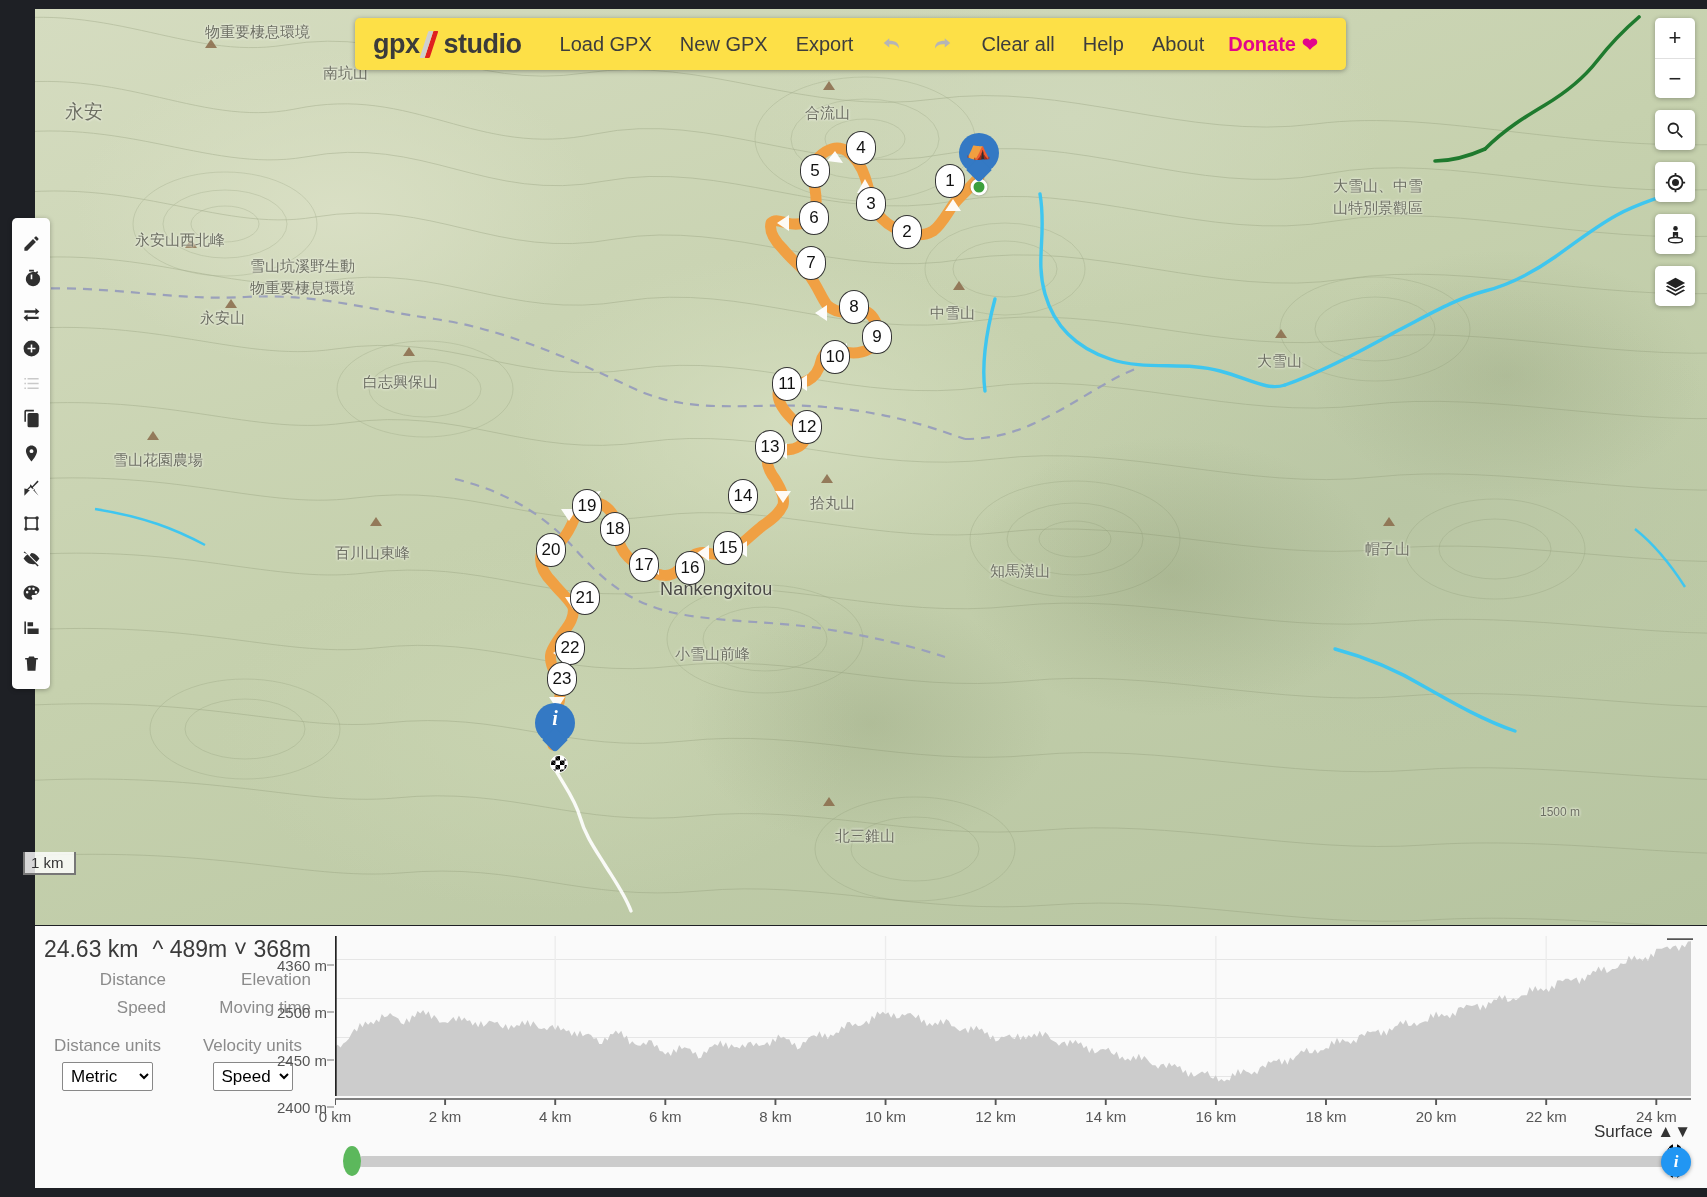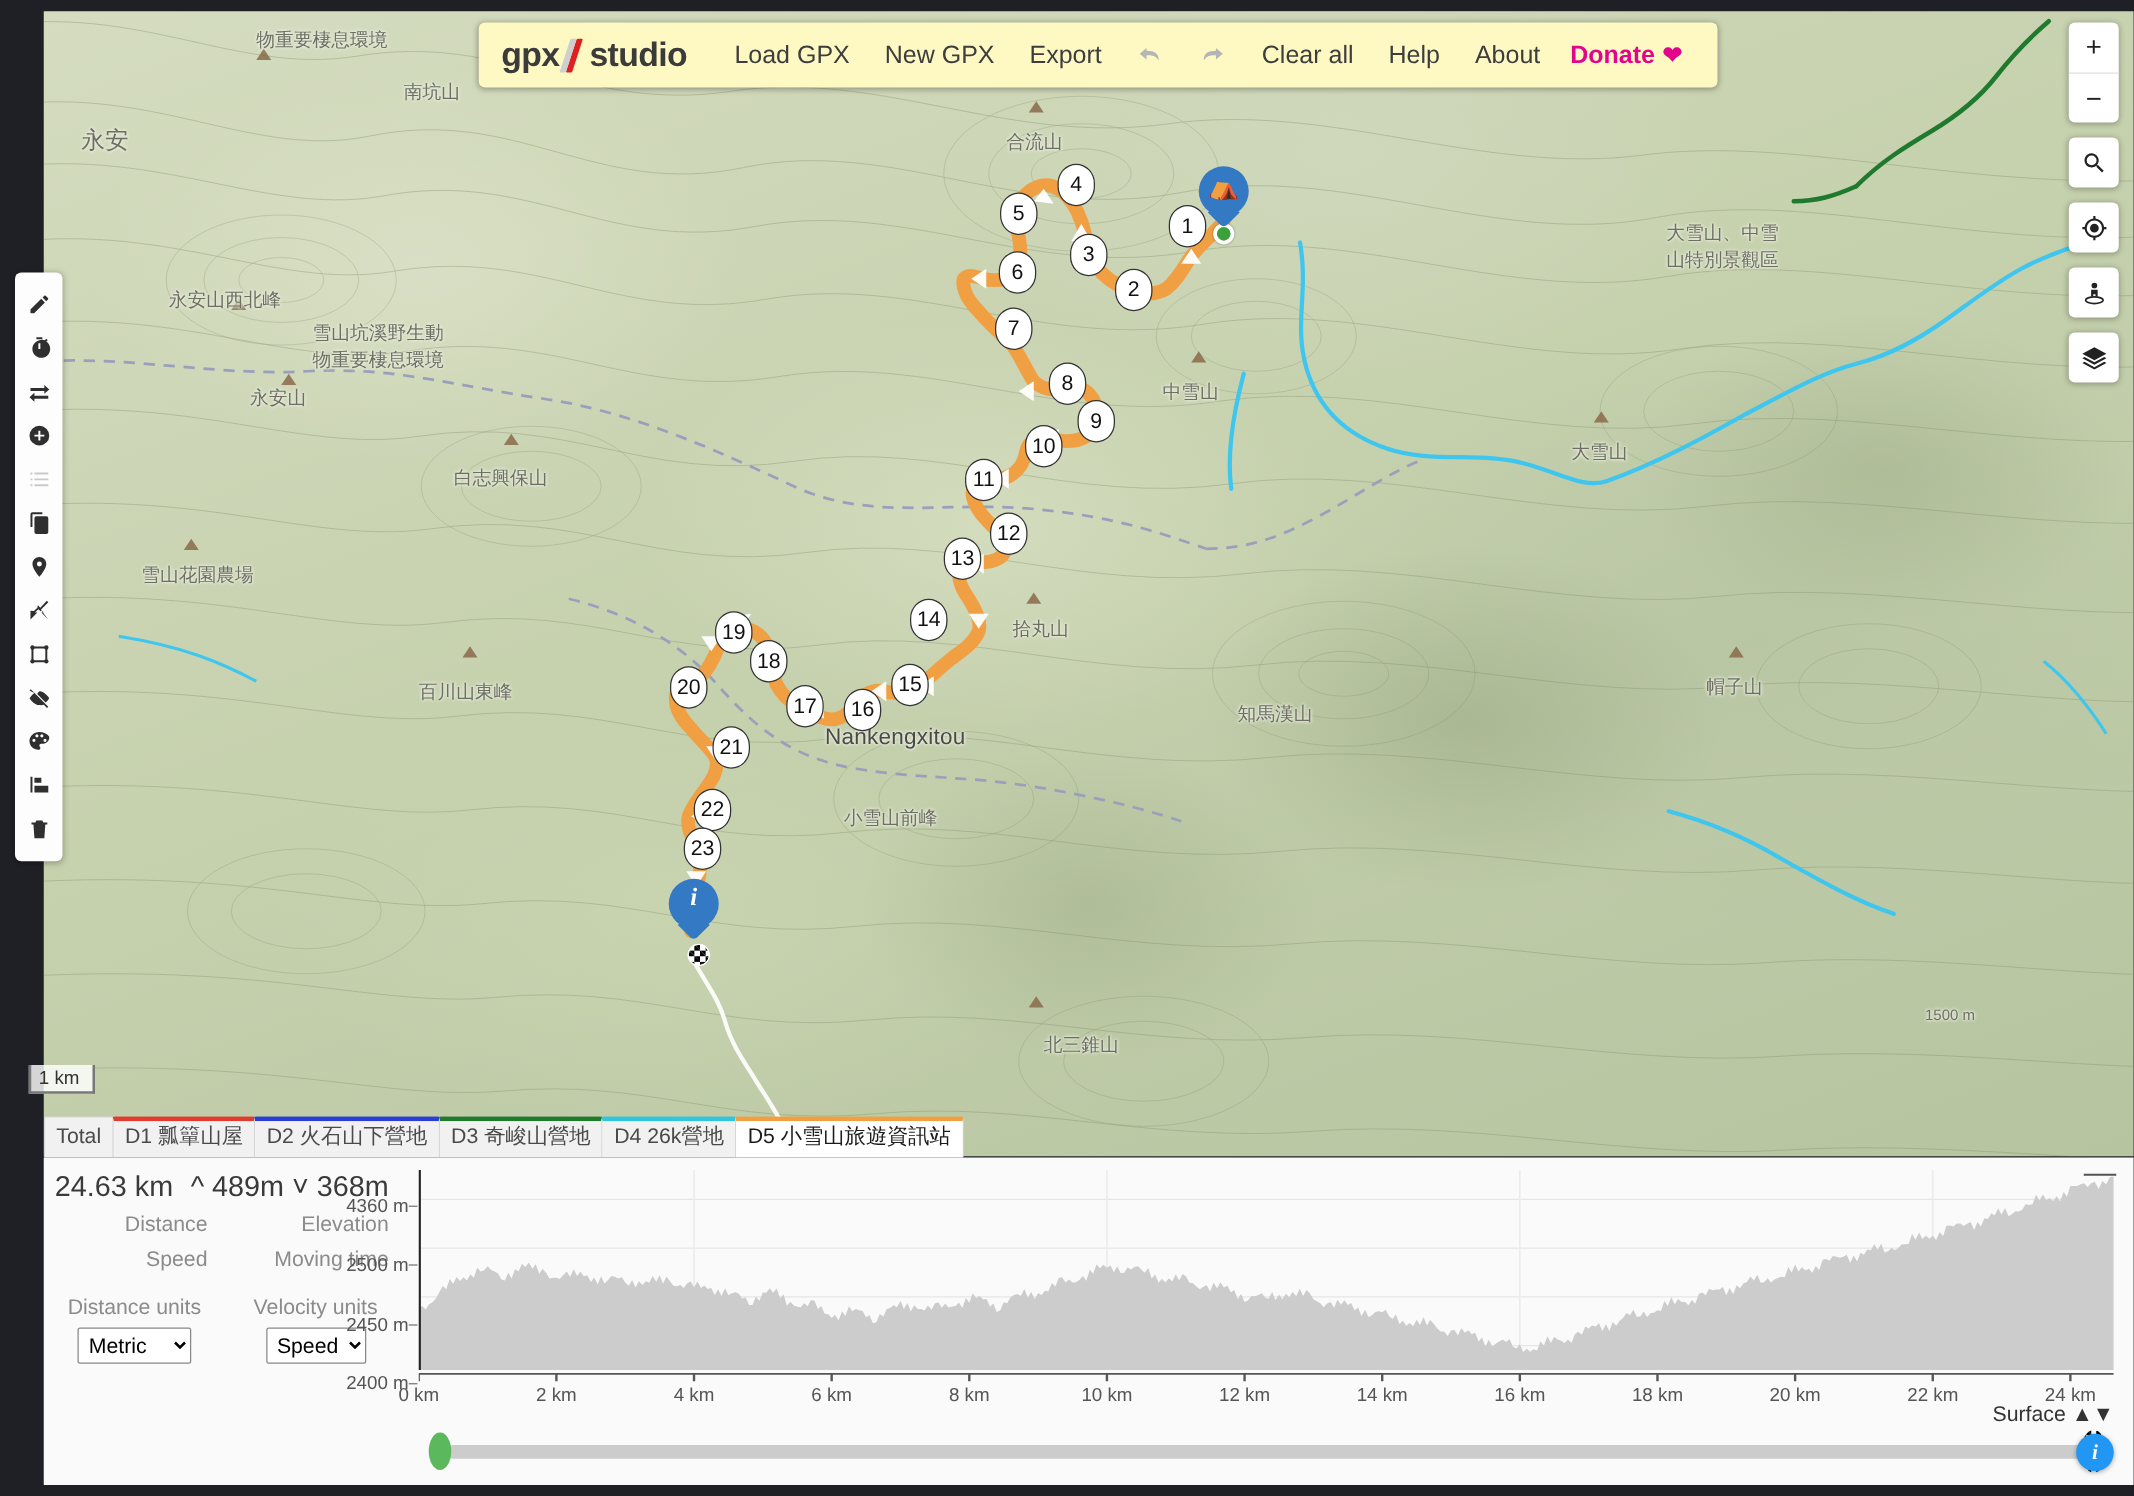--- a/index.html
+++ b/index.html
@@ -27,8 +27,8 @@
   
   #topmenu{
     position:absolute; left:355px; top:18px; height:52px;
-    background:#fef9c3; border-radius:5px; box-shadow:0 1px 5px rgba(0,0,0,.35);
-    display:flex; align-items:center; padding:0 18px; gap:0px; z-index:40;margin-left:28px;
+    background:#fde047; border-radius:5px; box-shadow:0 1px 5px rgba(0,0,0,.35);
+    display:flex; align-items:center; padding:0 18px; gap:0px; z-index:40;
   }
   .logo{ display:flex; align-items:center; font-size:27px; font-weight:bold; color:#3b3b3b; letter-spacing:-.5px; margin-right:24px;}
   .logo .slash{ display:inline-block; width:20px; height:30px; position:relative; margin:0 2px;}

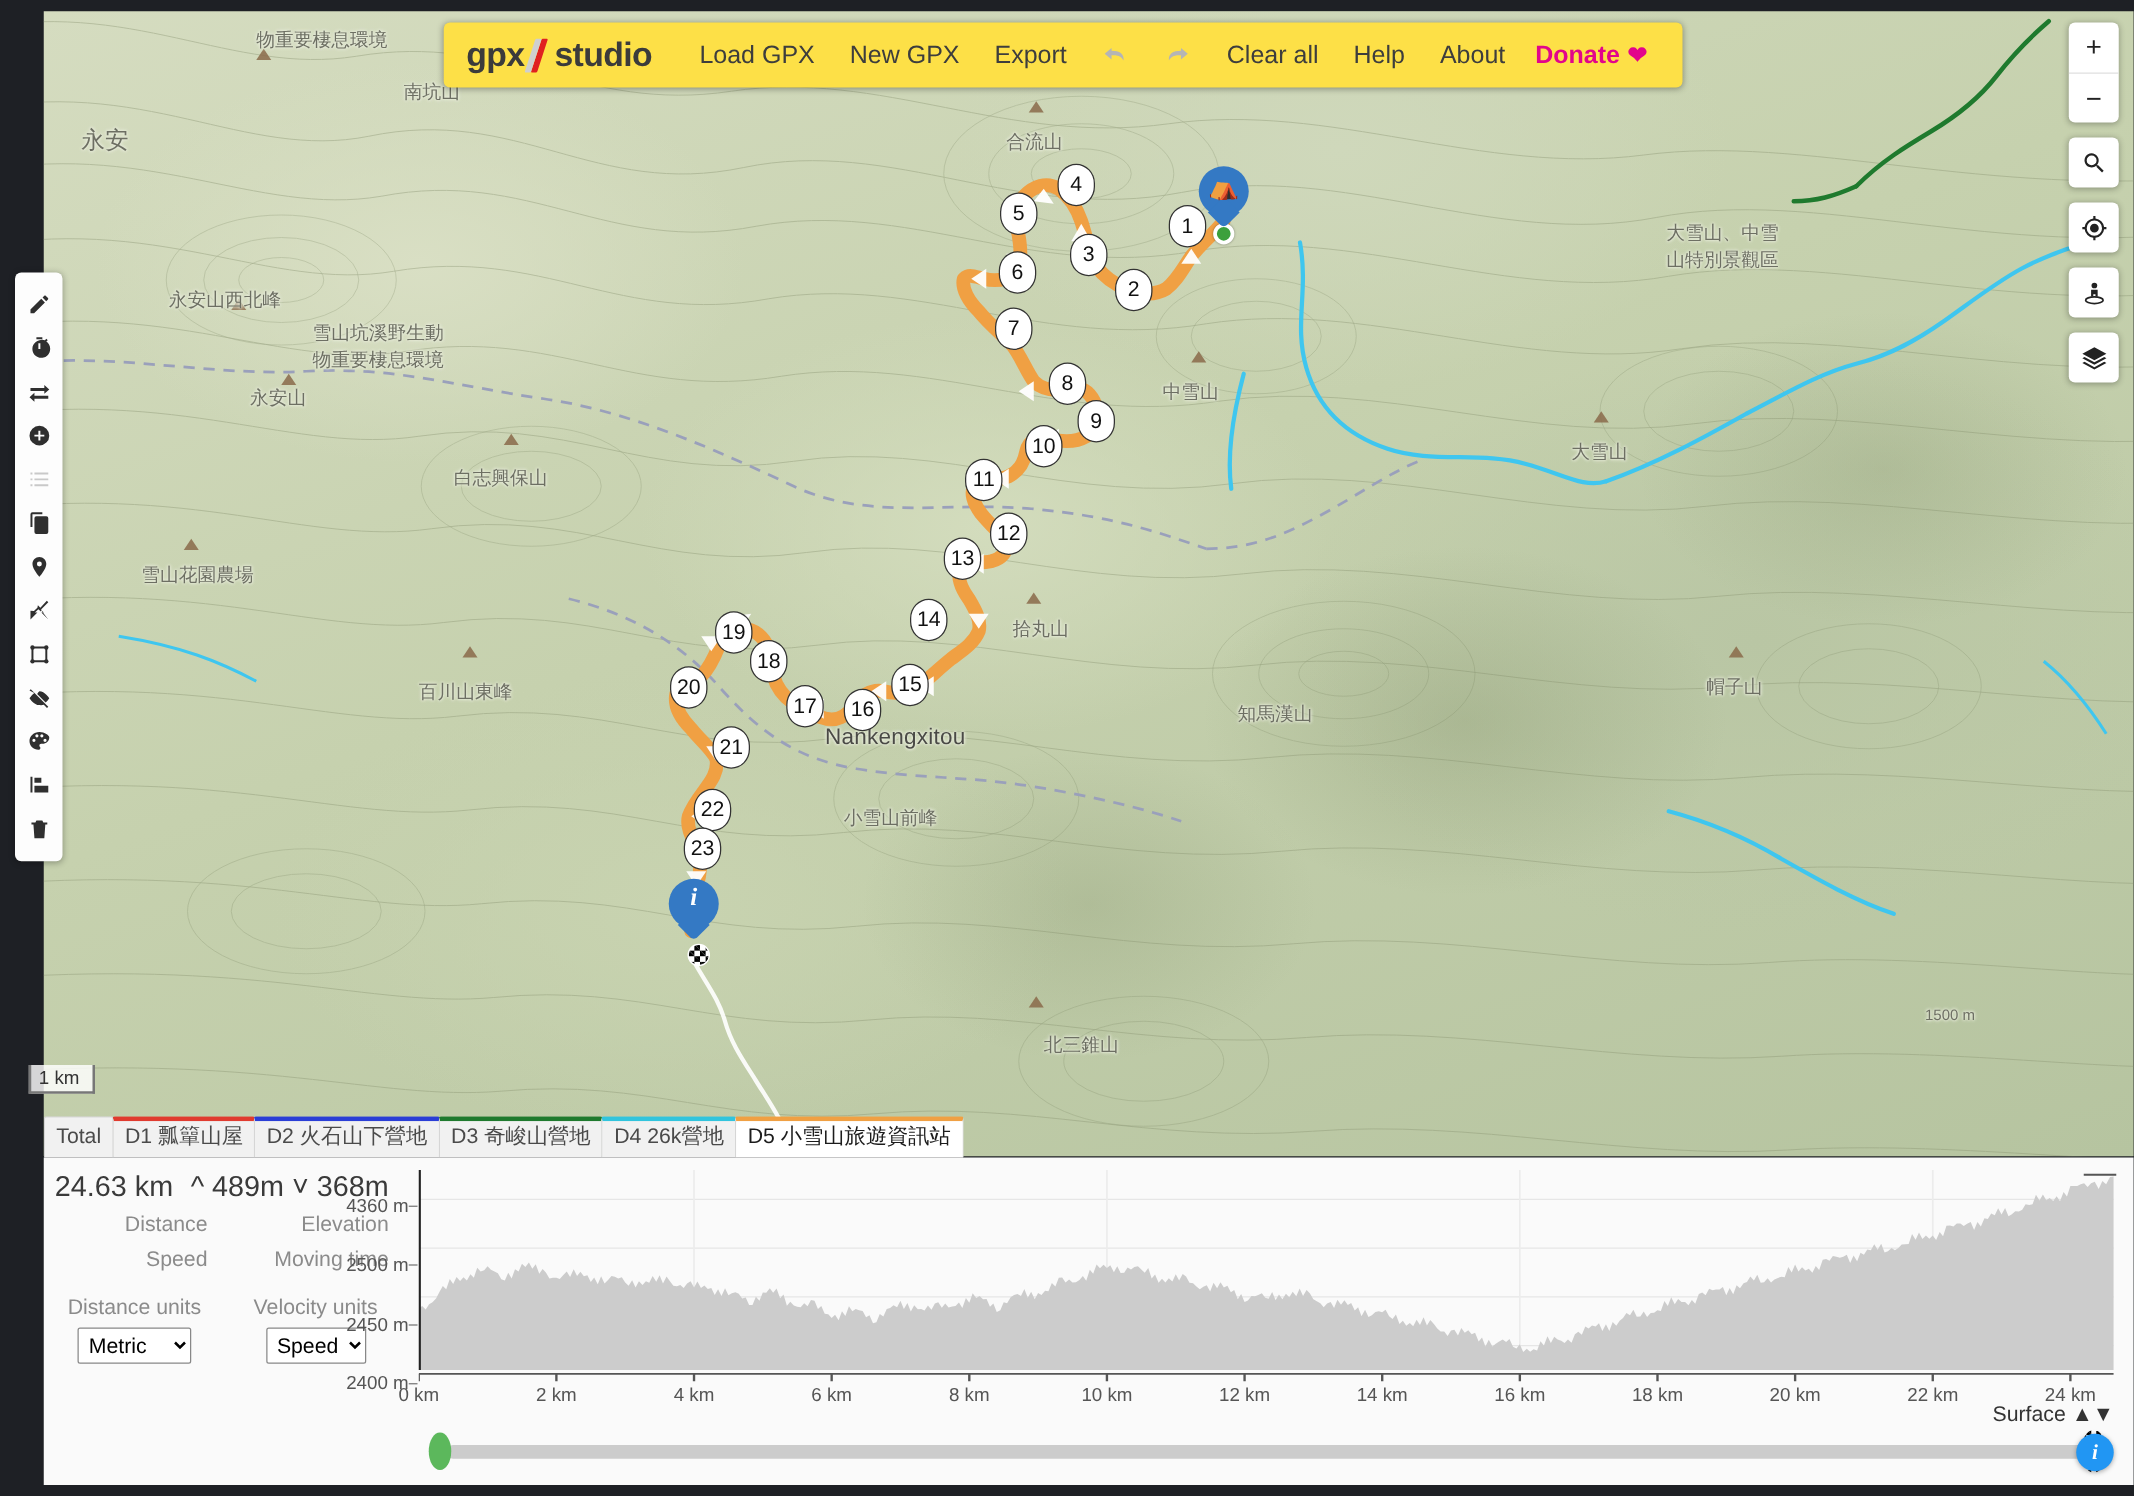--- a/index.html
+++ b/index.html
@@ -464,14 +464,6 @@
 
   <div id="bottom">
 
-    <div id="tabs">
-        <div class="tab">Total</div>
-        <div class="tab colored" style="--c: #e03b2f;">D1 瓢簞山屋</div>
-        <div class="tab colored" style="--c: #2a3ed6;">D2 火石山下營地</div>
-        <div class="tab colored" style="--c: #1f7a2e;">D3 奇峻山營地</div>
-        <div class="tab colored" style="--c: #31c4dd;">D4 26k營地</div>
-        <div class="tab active colored" style="--c: #f0a043;">D5 小雪山旅遊資訊站</div>
-      </div>
 
     <div id="stats">
       <div class="statrow">

